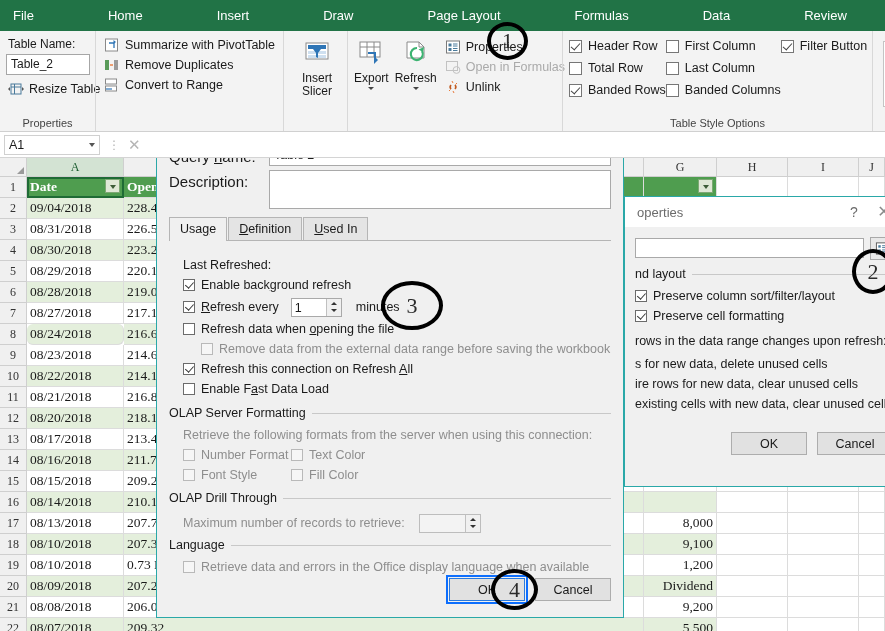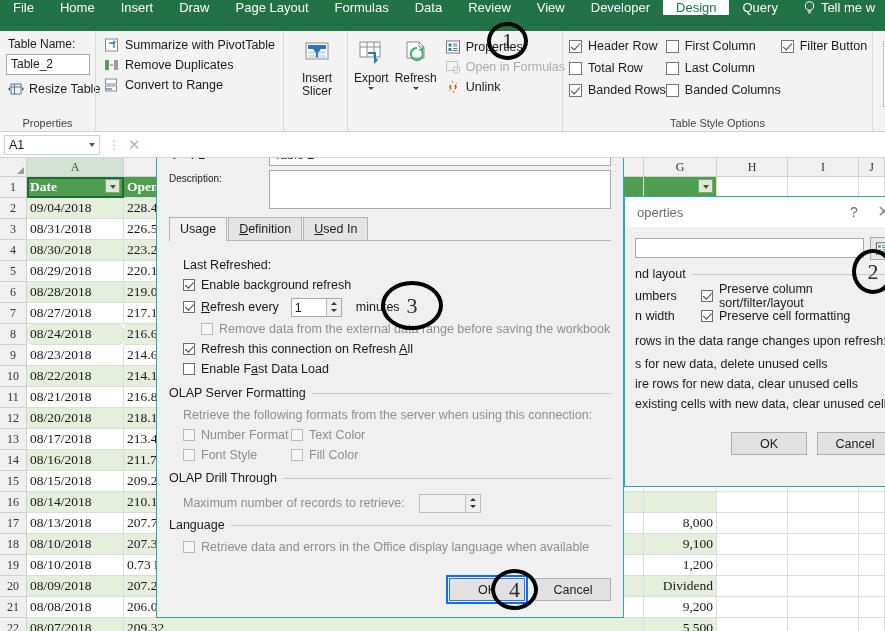--- a/index.html
+++ b/index.html
@@ -13,8 +13,8 @@
 
   
   #ribbon-tabs {
-    height:31px; background:#217346; display:flex; align-items:flex-start;
-    position:relative; z-index:1;
+    height:31px; background:#217346; display:flex; align-items:center;
+    position:relative; z-index:1;gap:48px;
   }
   .rtab {
     color:#fff; font-size:13px; padding:0 13px; display:flex; align-items:center;

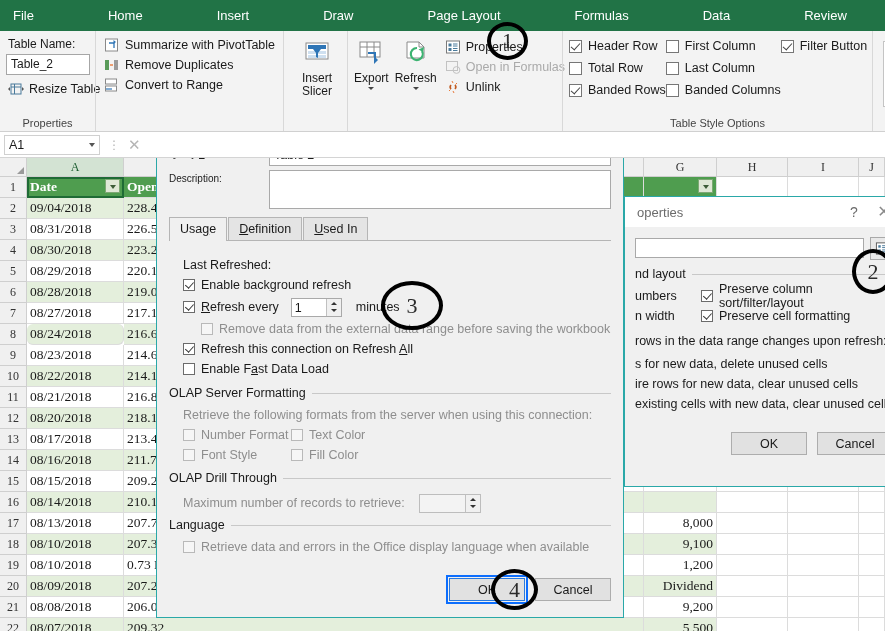--- a/index.html
+++ b/index.html
@@ -123,7 +123,7 @@
   .dlg-body { padding:10px 12px; }
 
   .frm-row { display:flex; align-items:flex-start; margin-bottom:4px; }
-  .frm-lab { width:100px; font-size:10px; padding-top:3px; }
+  .frm-lab { width:100px; font-size:15px; padding-top:3px; }
   .txtbox { border:1px solid #a9a9a9; background:#fff; font-size:12.5px;
             padding:2px 4px; height:21px; }
 

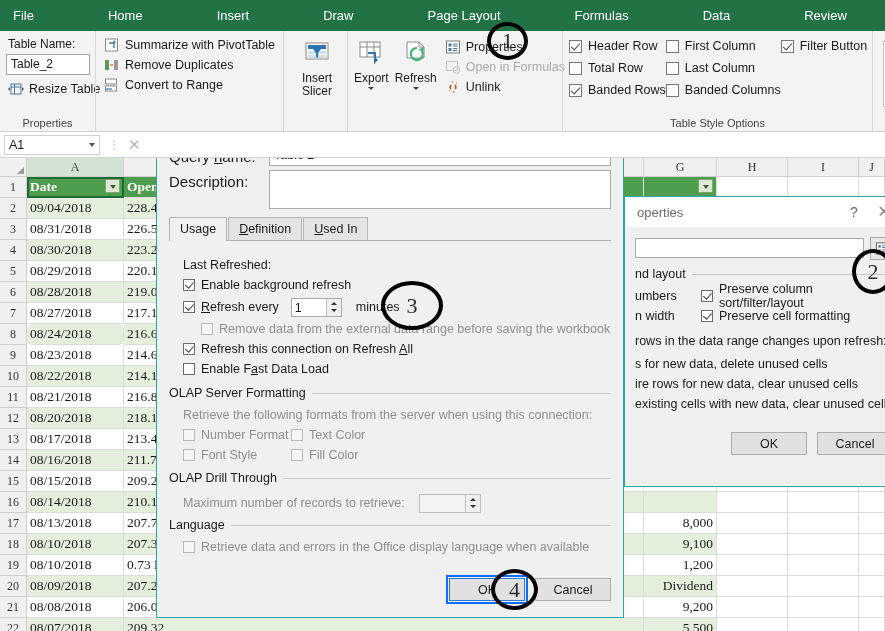--- a/index.html
+++ b/index.html
@@ -642,14 +642,6 @@
       </div>
       <div class="fs-body" style="padding-left:0;">
         <div style="display:flex;gap:4px;">
-          <div style="width:62px;">
-            <div class="crow">
-              <span>umbers</span>
-            </div>
-            <div class="crow">
-              <span>n width</span>
-            </div>
-          </div>
           <div style="flex:1;">
             <div class="crow">
               <span class="cbx on"></span>

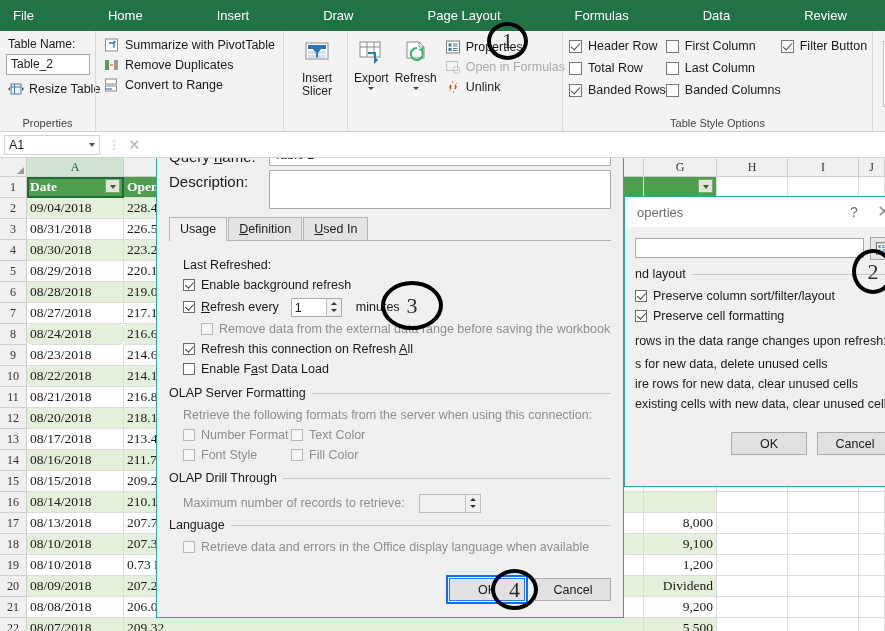--- a/index.html
+++ b/index.html
@@ -720,6 +720,10 @@
               </span>
           </span>
           <span style="margin-left:8px;">minutes</span>
+        </div>
+        <div class="crow">
+          <span class="cbx"></span>
+          <span>Refresh data when <span class="u">o</span>pening the file</span>
         </div>
         <div class="crow" style="padding-left:18px;">
           <span class="cbx dis"></span>

